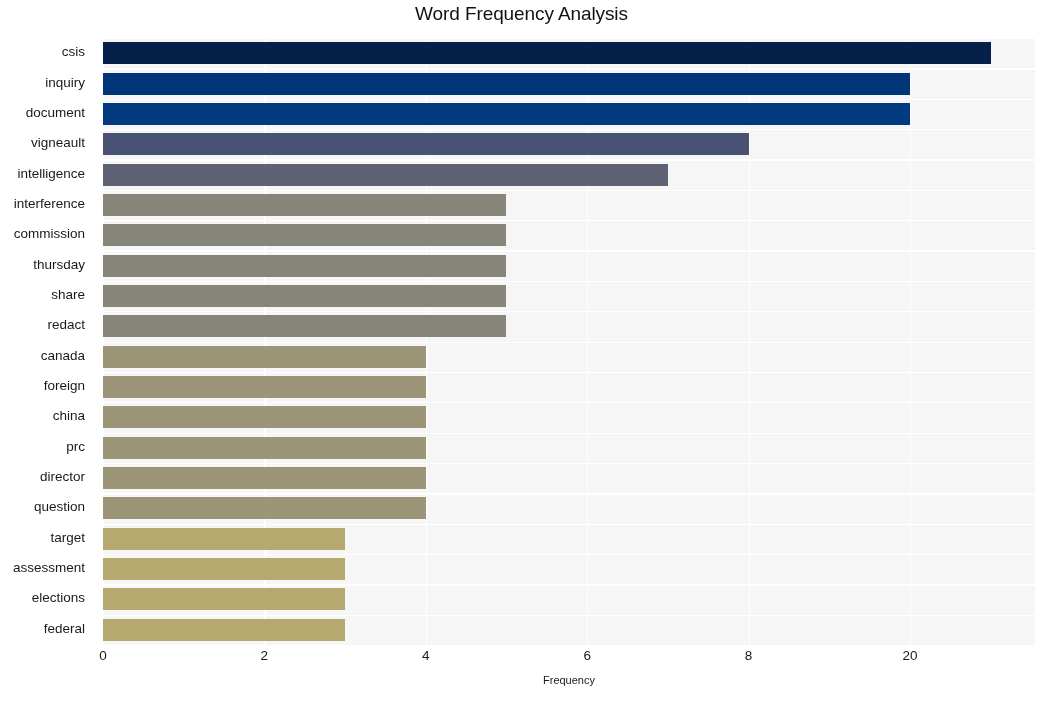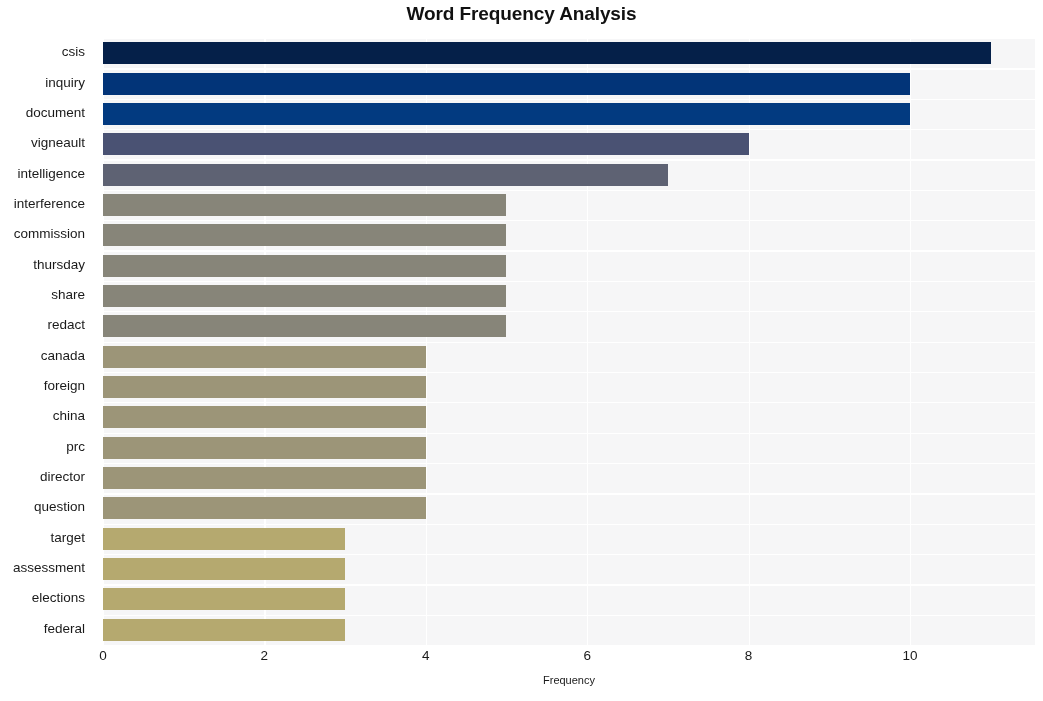--- a/index.html
+++ b/index.html
@@ -30,7 +30,7 @@
     width: 1043px;
     text-align: center;
     font-size: 19px;
-    font-weight: bold;
+    font-weight: normal;
     color: #111111;
     letter-spacing: -0.1px;
   }

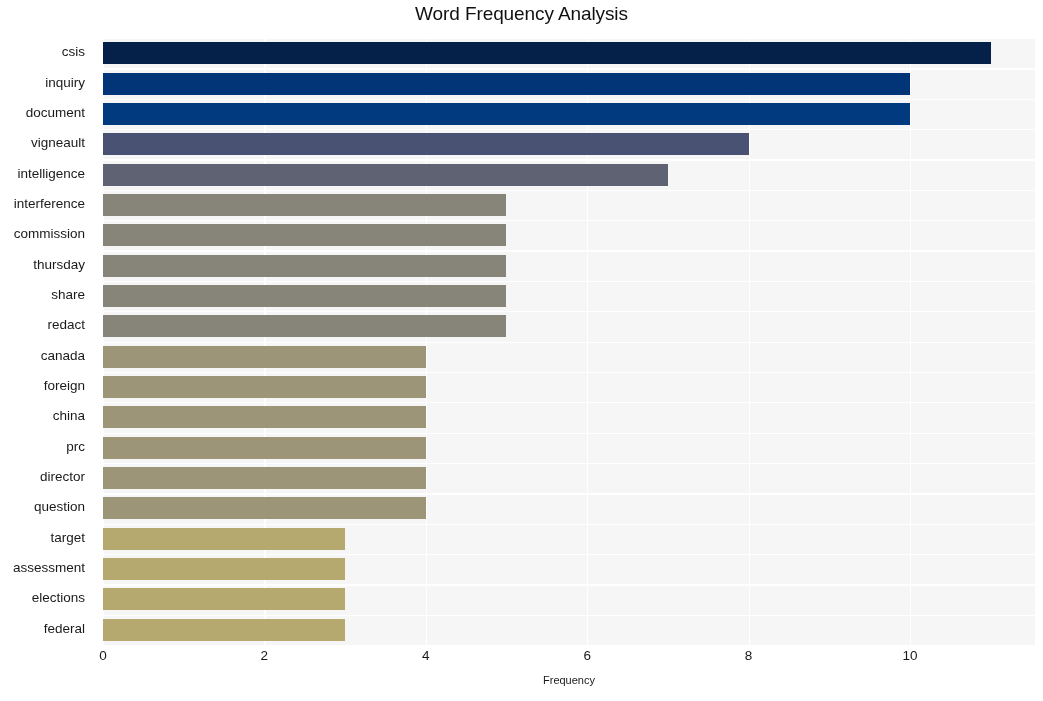--- a/index.html
+++ b/index.html
@@ -253,7 +253,7 @@
       <div class="xtick" style="left: 322.771px;">4</div>
       <div class="xtick" style="left: 484.156px;">6</div>
       <div class="xtick" style="left: 645.541px;">8</div>
-      <div class="xtick" style="left: 806.926px;">10</div>
+      <div class="xtick" style="left: 806.926px;">20</div>
     </div>
 
   <div id="xaxis-label">Frequency</div>

